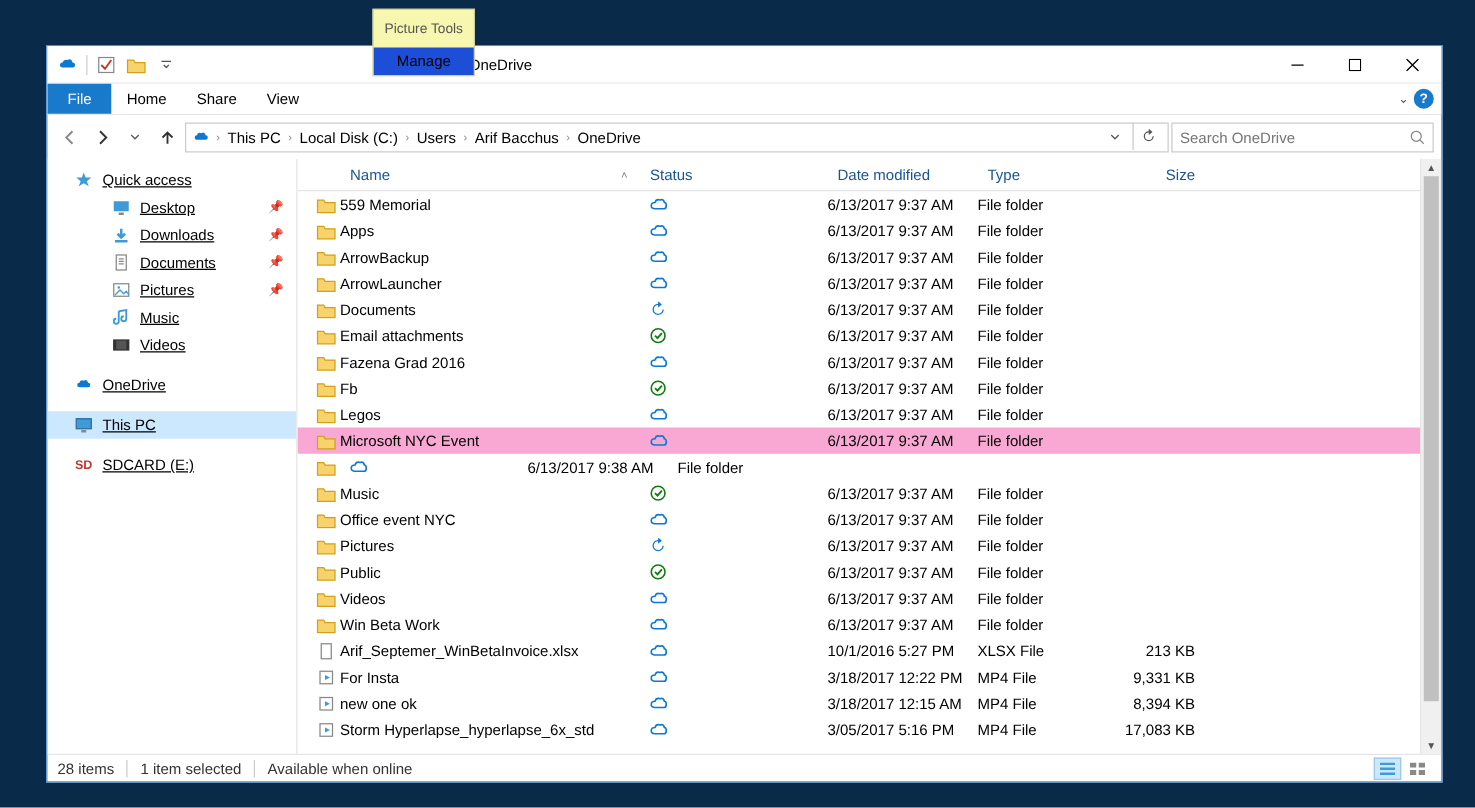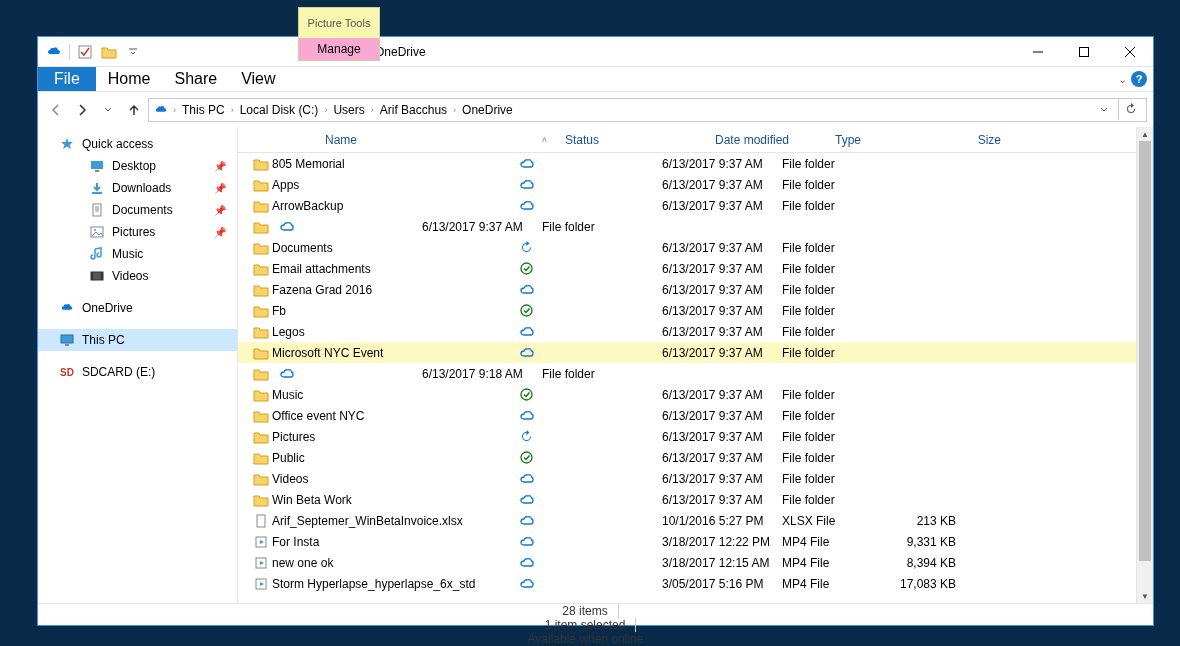--- a/index.html
+++ b/index.html
@@ -21,7 +21,7 @@
 .ribbon-tab.file { background:#1979ca; color:#fff; padding:0 16px;}
 .context-tab-group{position:absolute; top:-30px; left:260px; height:54px; width:82px; border:1px solid #d0d0a0; background:#f7f7b0; display:flex; flex-direction:column;}
 .context-tab-group .hdr{height:30px; display:flex;align-items:center;justify-content:center; font-size:11px; color:#555;}
-.context-tab-group .tab{flex:1;display:flex;align-items:center;justify-content:center;background:#f9a8d4;font-size:12px;}
+.context-tab-group .tab{flex:1;display:flex;align-items:center;justify-content:center;background:#1d4ed8;font-size:12px;}
 .ribbon-right{margin-left:auto;display:flex;align-items:center;padding-right:6px;gap:4px;}
 .chevron{color:#555;font-size:10px;}
 .help-icon{width:16px;height:16px;border-radius:50%;background:#1979ca;color:#fff;display:flex;align-items:center;justify-content:center;font-size:11px;font-weight:bold;}

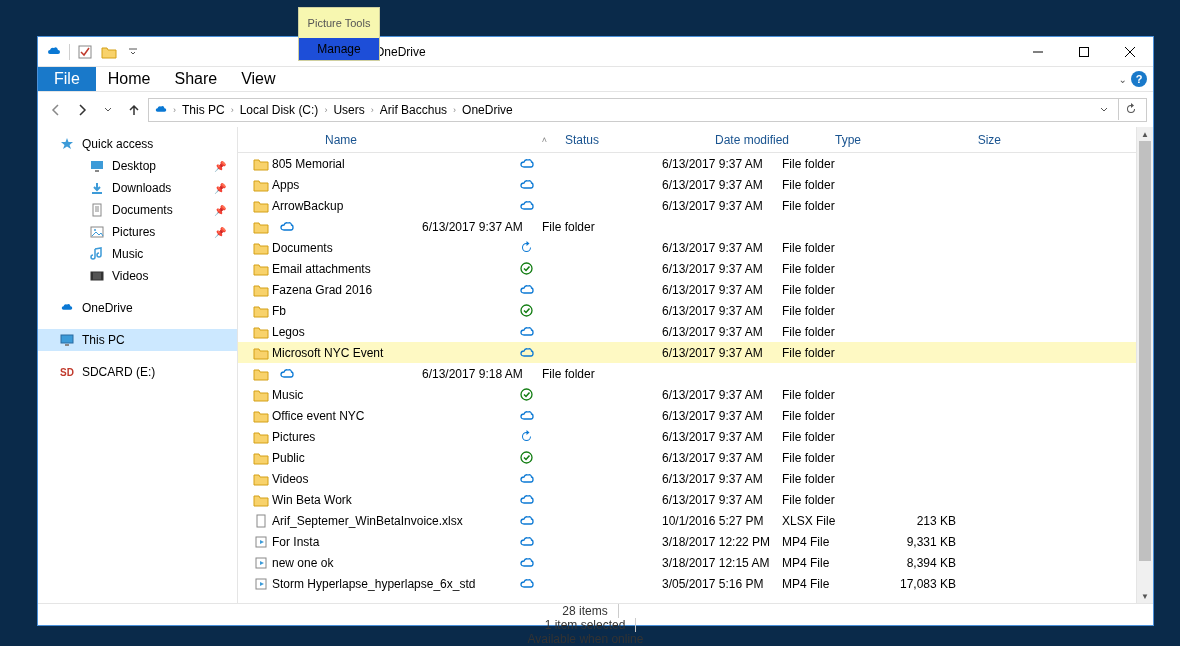--- a/index.html
+++ b/index.html
@@ -17,7 +17,7 @@
 
 
 .ribbon-row { height:24px; display:flex; align-items:stretch; background:#fff; position:relative;}
-.ribbon-tab { padding:0 12px; display:flex; align-items:center; color:#000; cursor:default; font-size:16px;}
+.ribbon-tab { padding:0 12px; display:flex; align-items:center; color:#000; cursor:default; font-size:12px;}
 .ribbon-tab.file { background:#1979ca; color:#fff; padding:0 16px;}
 .context-tab-group{position:absolute; top:-30px; left:260px; height:54px; width:82px; border:1px solid #d0d0a0; background:#f7f7b0; display:flex; flex-direction:column;}
 .context-tab-group .hdr{height:30px; display:flex;align-items:center;justify-content:center; font-size:11px; color:#555;}

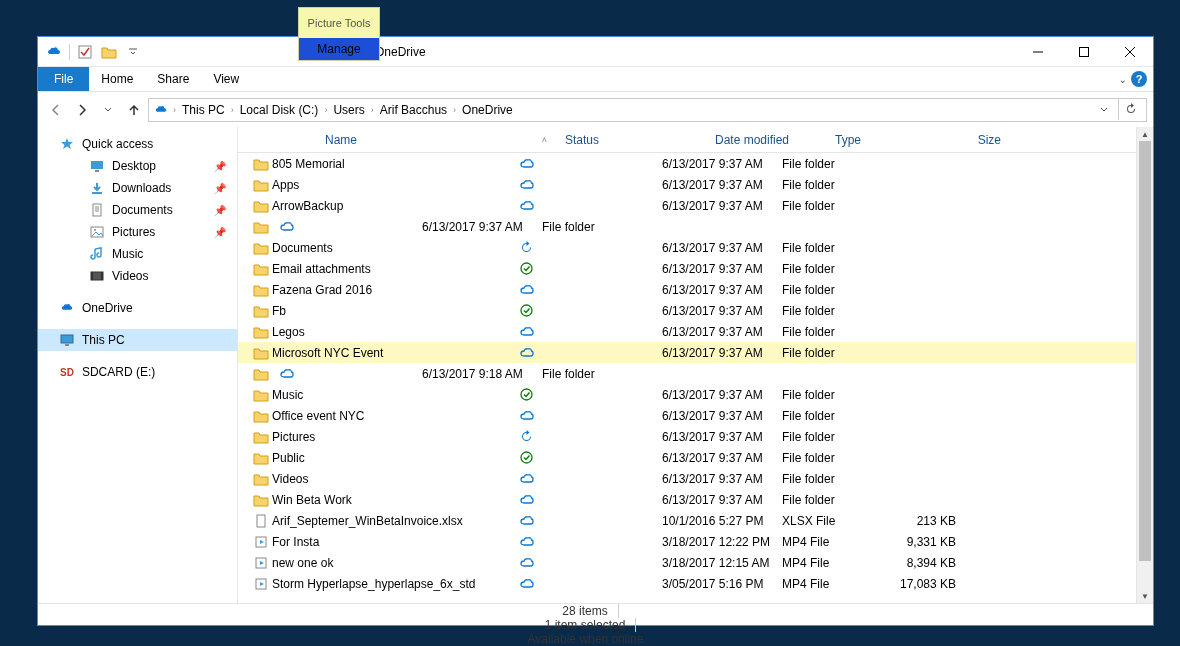--- a/index.html
+++ b/index.html
@@ -202,6 +202,15 @@
             </svg>
           </span>
       </div>
+    </div>
+    <div class="search">
+      <input placeholder="Search OneDrive" style="">
+      <span class="sicon">
+          <svg width="12" height="12">
+            <circle cx="5" cy="5" r="4" fill="none" stroke="#888"></circle>
+            <path d="M8 8 L11 11" stroke="#888"></path>
+          </svg>
+        </span>
     </div>
   </div>
 

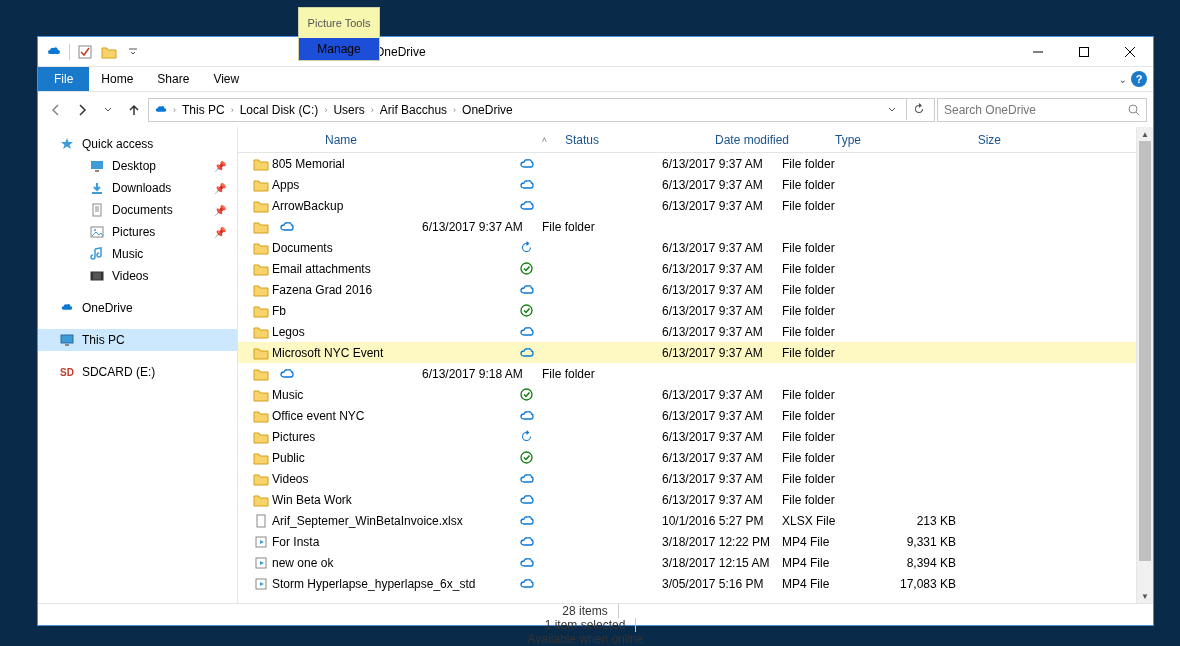--- a/index.html
+++ b/index.html
@@ -47,7 +47,7 @@
 .nav-item.child{padding-left:52px;}
 .nav-item.selected{background:#cce8ff;}
 .nav-item .pin{margin-left:auto;margin-right:10px;color:#888;font-size:10px;}
-.nav-item .label{color:#000;font-size:12px;}
+.nav-item .label{color:#000;font-size:12px;text-decoration:underline;}
 .nav-spacer{height:10px;}
 
 

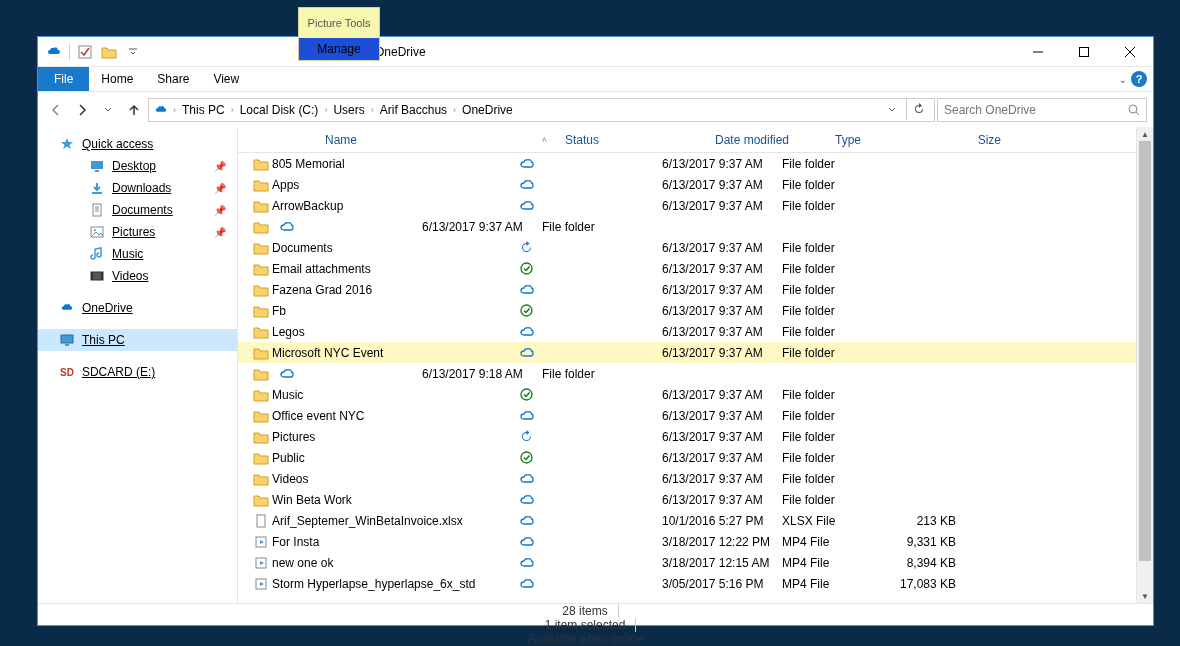--- a/index.html
+++ b/index.html
@@ -318,7 +318,7 @@
       <div class="list">
         <div class="headers">
           <div class="hcol col-icon"></div>
-          <div class="hcol col-name" style="display:flex;align-items:center;margin-left:45px;">
+          <div class="hcol col-name" style="display:flex;align-items:center;">
               <span>Name</span>
               <span class="sort-ind">˄</span>
             </div>

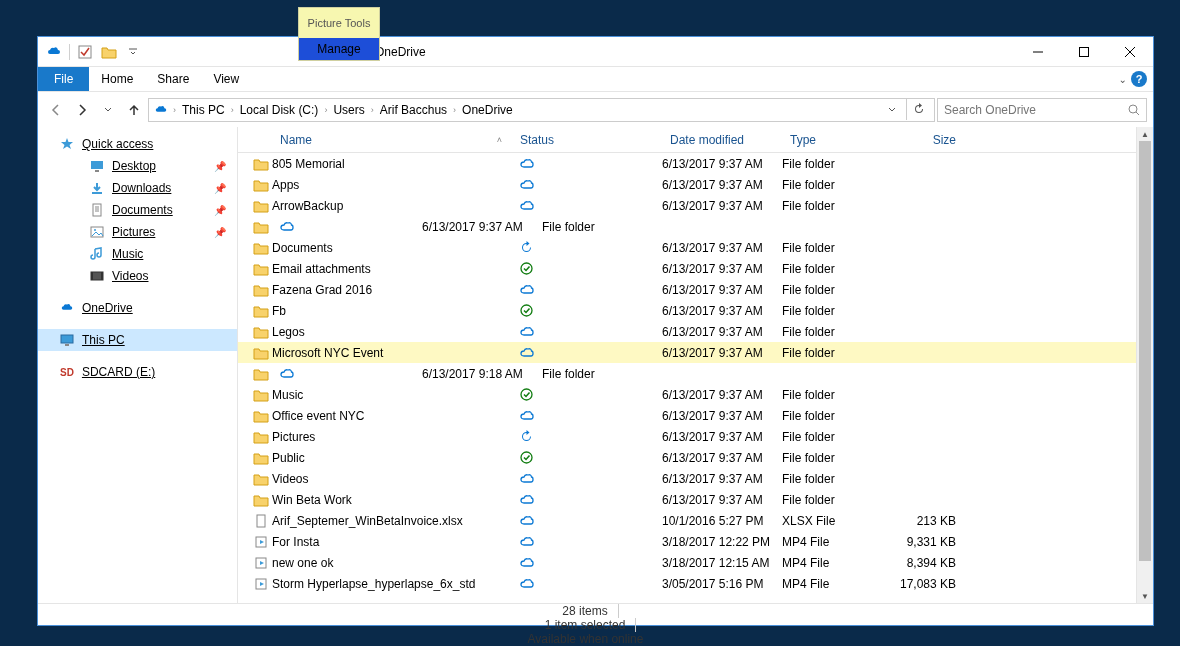--- a/index.html
+++ b/index.html
@@ -334,7 +334,7 @@
                   <path d="M1 3 L6 3 L7 5 L15 5 L15 13 L1 13 Z" fill="#f8d26b" stroke="#d4a017"></path>
                 </svg>
               </div>
-              <div class="col-name cell">805 Memorial</div>
+              <div class="col-name cell">559 Memorial</div>
               <div class="col-status status-slot">
                 <svg width="14" height="12" viewBox="0 0 14 12">
                   <path d="M4 9 Q1 9 1 6.5 Q1 4 4 4 Q5 1 8 2 Q11 1 11.5 4 Q13 4 13 6.5 Q13 9 11 9 Z" fill="none" stroke="#0a78d4" stroke-width="1.3"></path>

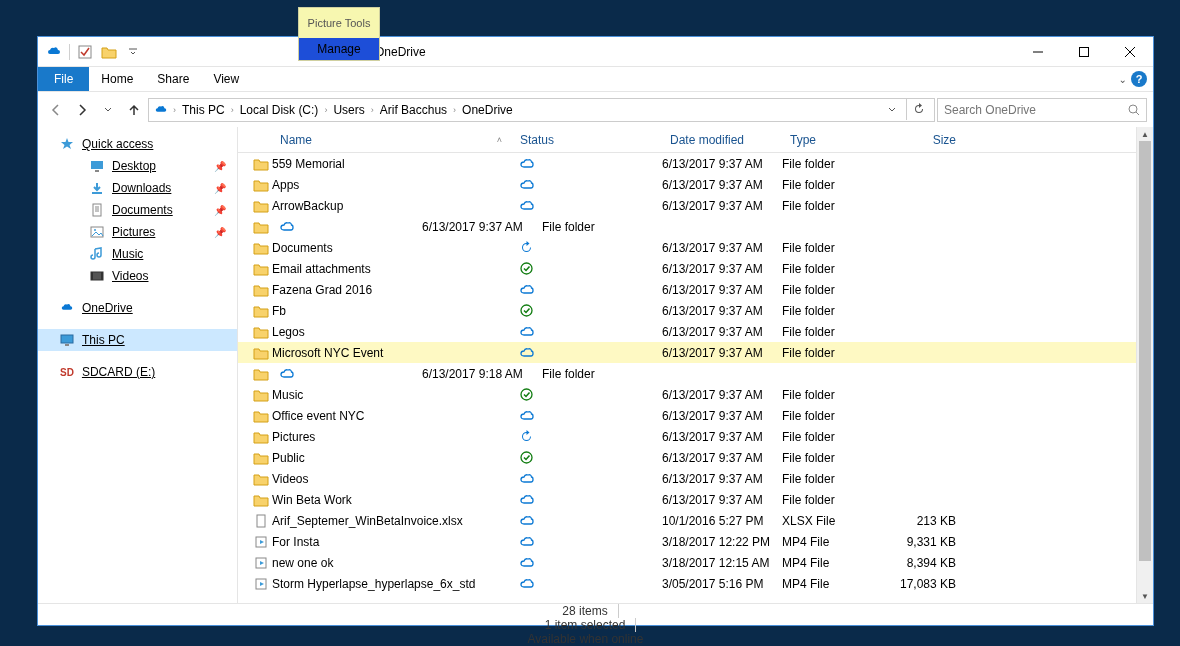--- a/index.html
+++ b/index.html
@@ -382,6 +382,7 @@
                   <path d="M1 3 L6 3 L7 5 L15 5 L15 13 L1 13 Z" fill="#f8d26b" stroke="#d4a017"></path>
                 </svg>
               </div>
+              <div class="col-name cell">ArrowLauncher</div>
               <div class="col-status status-slot">
                 <svg width="14" height="12" viewBox="0 0 14 12">
                   <path d="M4 9 Q1 9 1 6.5 Q1 4 4 4 Q5 1 8 2 Q11 1 11.5 4 Q13 4 13 6.5 Q13 9 11 9 Z" fill="none" stroke="#0a78d4" stroke-width="1.3"></path>

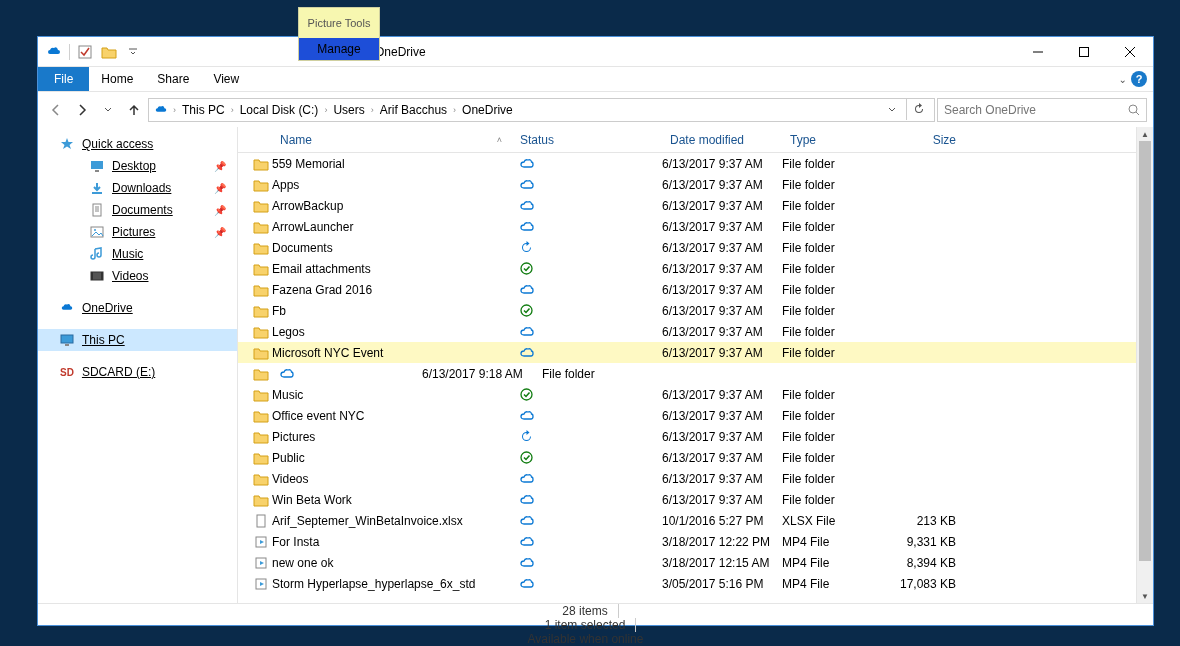--- a/index.html
+++ b/index.html
@@ -64,7 +64,7 @@
 .sort-ind{color:#888;font-size:9px;margin-left:auto;padding-right:10px;}
 
 .row{height:21px;display:flex;align-items:center;font-size:12px;color:#000;}
-.row.sel{background:#fef9c3;}
+.row.sel{background:#f9a8d4;}
 .row .cell{overflow:hidden;white-space:nowrap;text-overflow:ellipsis;}
 .row .col-size{text-align:right;padding-right:10px;}
 .icon-slot{display:flex;align-items:center;justify-content:center;padding-left:12px;}

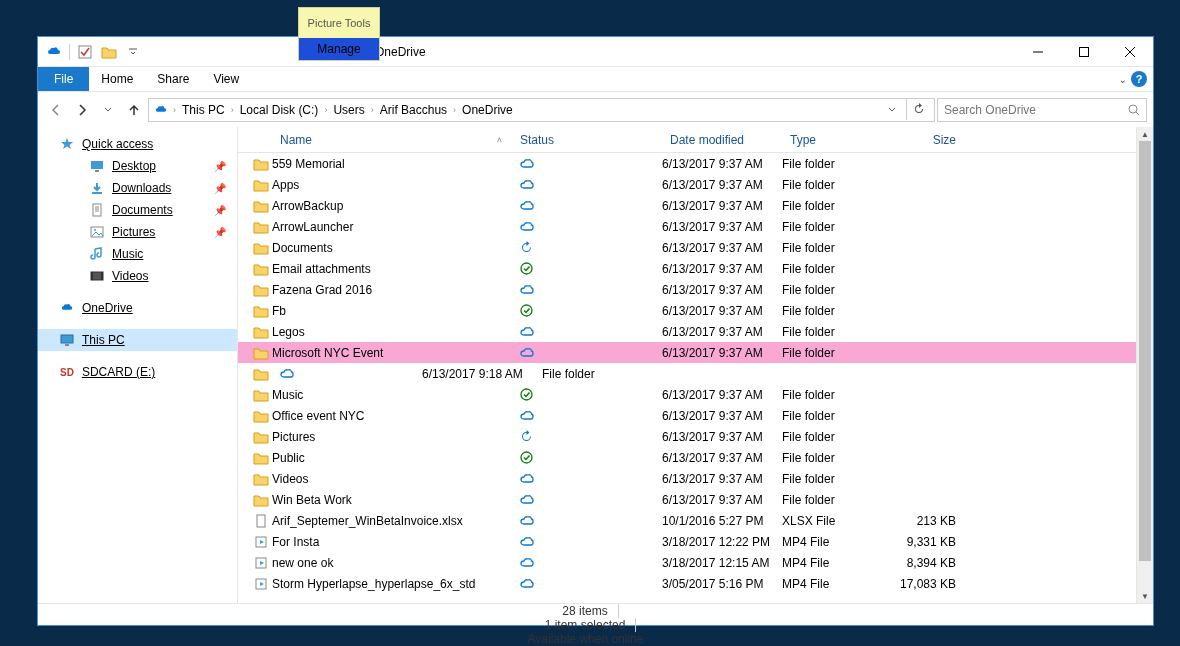--- a/index.html
+++ b/index.html
@@ -501,7 +501,7 @@
                   <path d="M4 9 Q1 9 1 6.5 Q1 4 4 4 Q5 1 8 2 Q11 1 11.5 4 Q13 4 13 6.5 Q13 9 11 9 Z" fill="none" stroke="#0a78d4" stroke-width="1.3"></path>
                 </svg>
               </div>
-              <div class="col-date cell">6/13/2017 9:18 AM</div>
+              <div class="col-date cell">6/13/2017 9:38 AM</div>
               <div class="col-type cell">File folder</div>
               <div class="col-size cell"></div>
             </div>

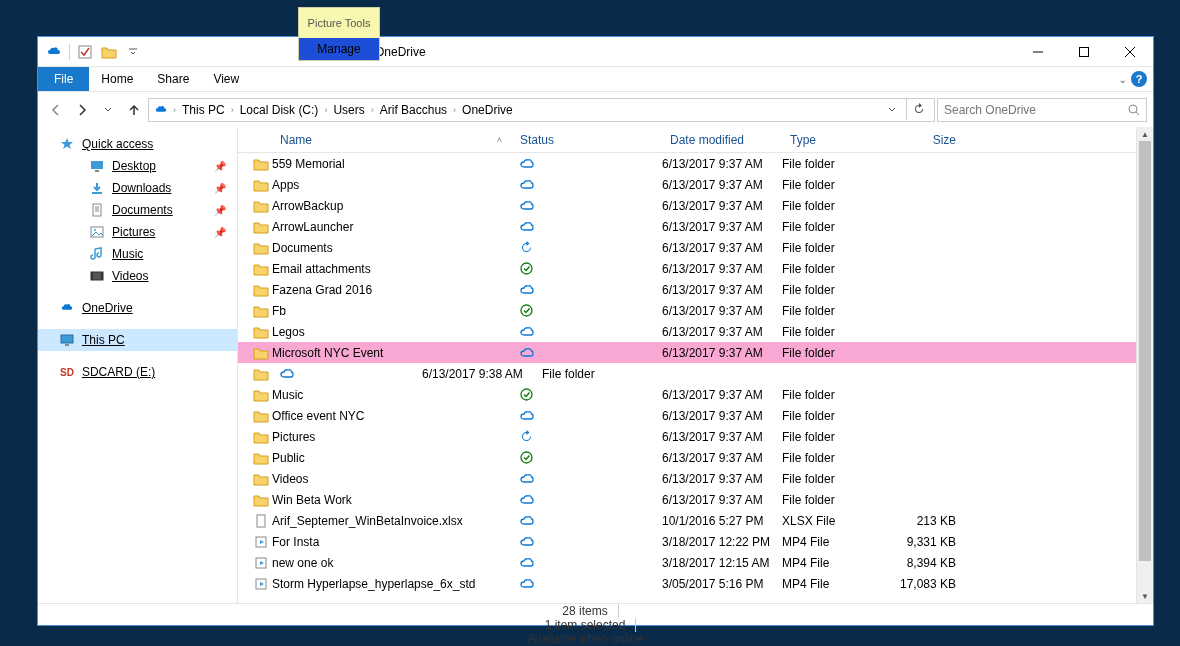--- a/index.html
+++ b/index.html
@@ -78,7 +78,7 @@
 .vscroll .arr.dn{bottom:0;}
 
 
-.statusbar{height:22px;border-top:1px solid #e5e5e5;display:flex;align-items:center;padding:0 8px;font-size:12px;color:#333;flex-direction:column;}
+.statusbar{height:22px;border-top:1px solid #e5e5e5;display:flex;align-items:center;padding:0 8px;font-size:12px;color:#333;}
 .status-seg{padding-right:10px;border-right:1px solid #ccc;margin-right:10px;}
 .status-seg.last{border:none;}
 .view-btns{margin-left:auto;display:flex;gap:2px;}

